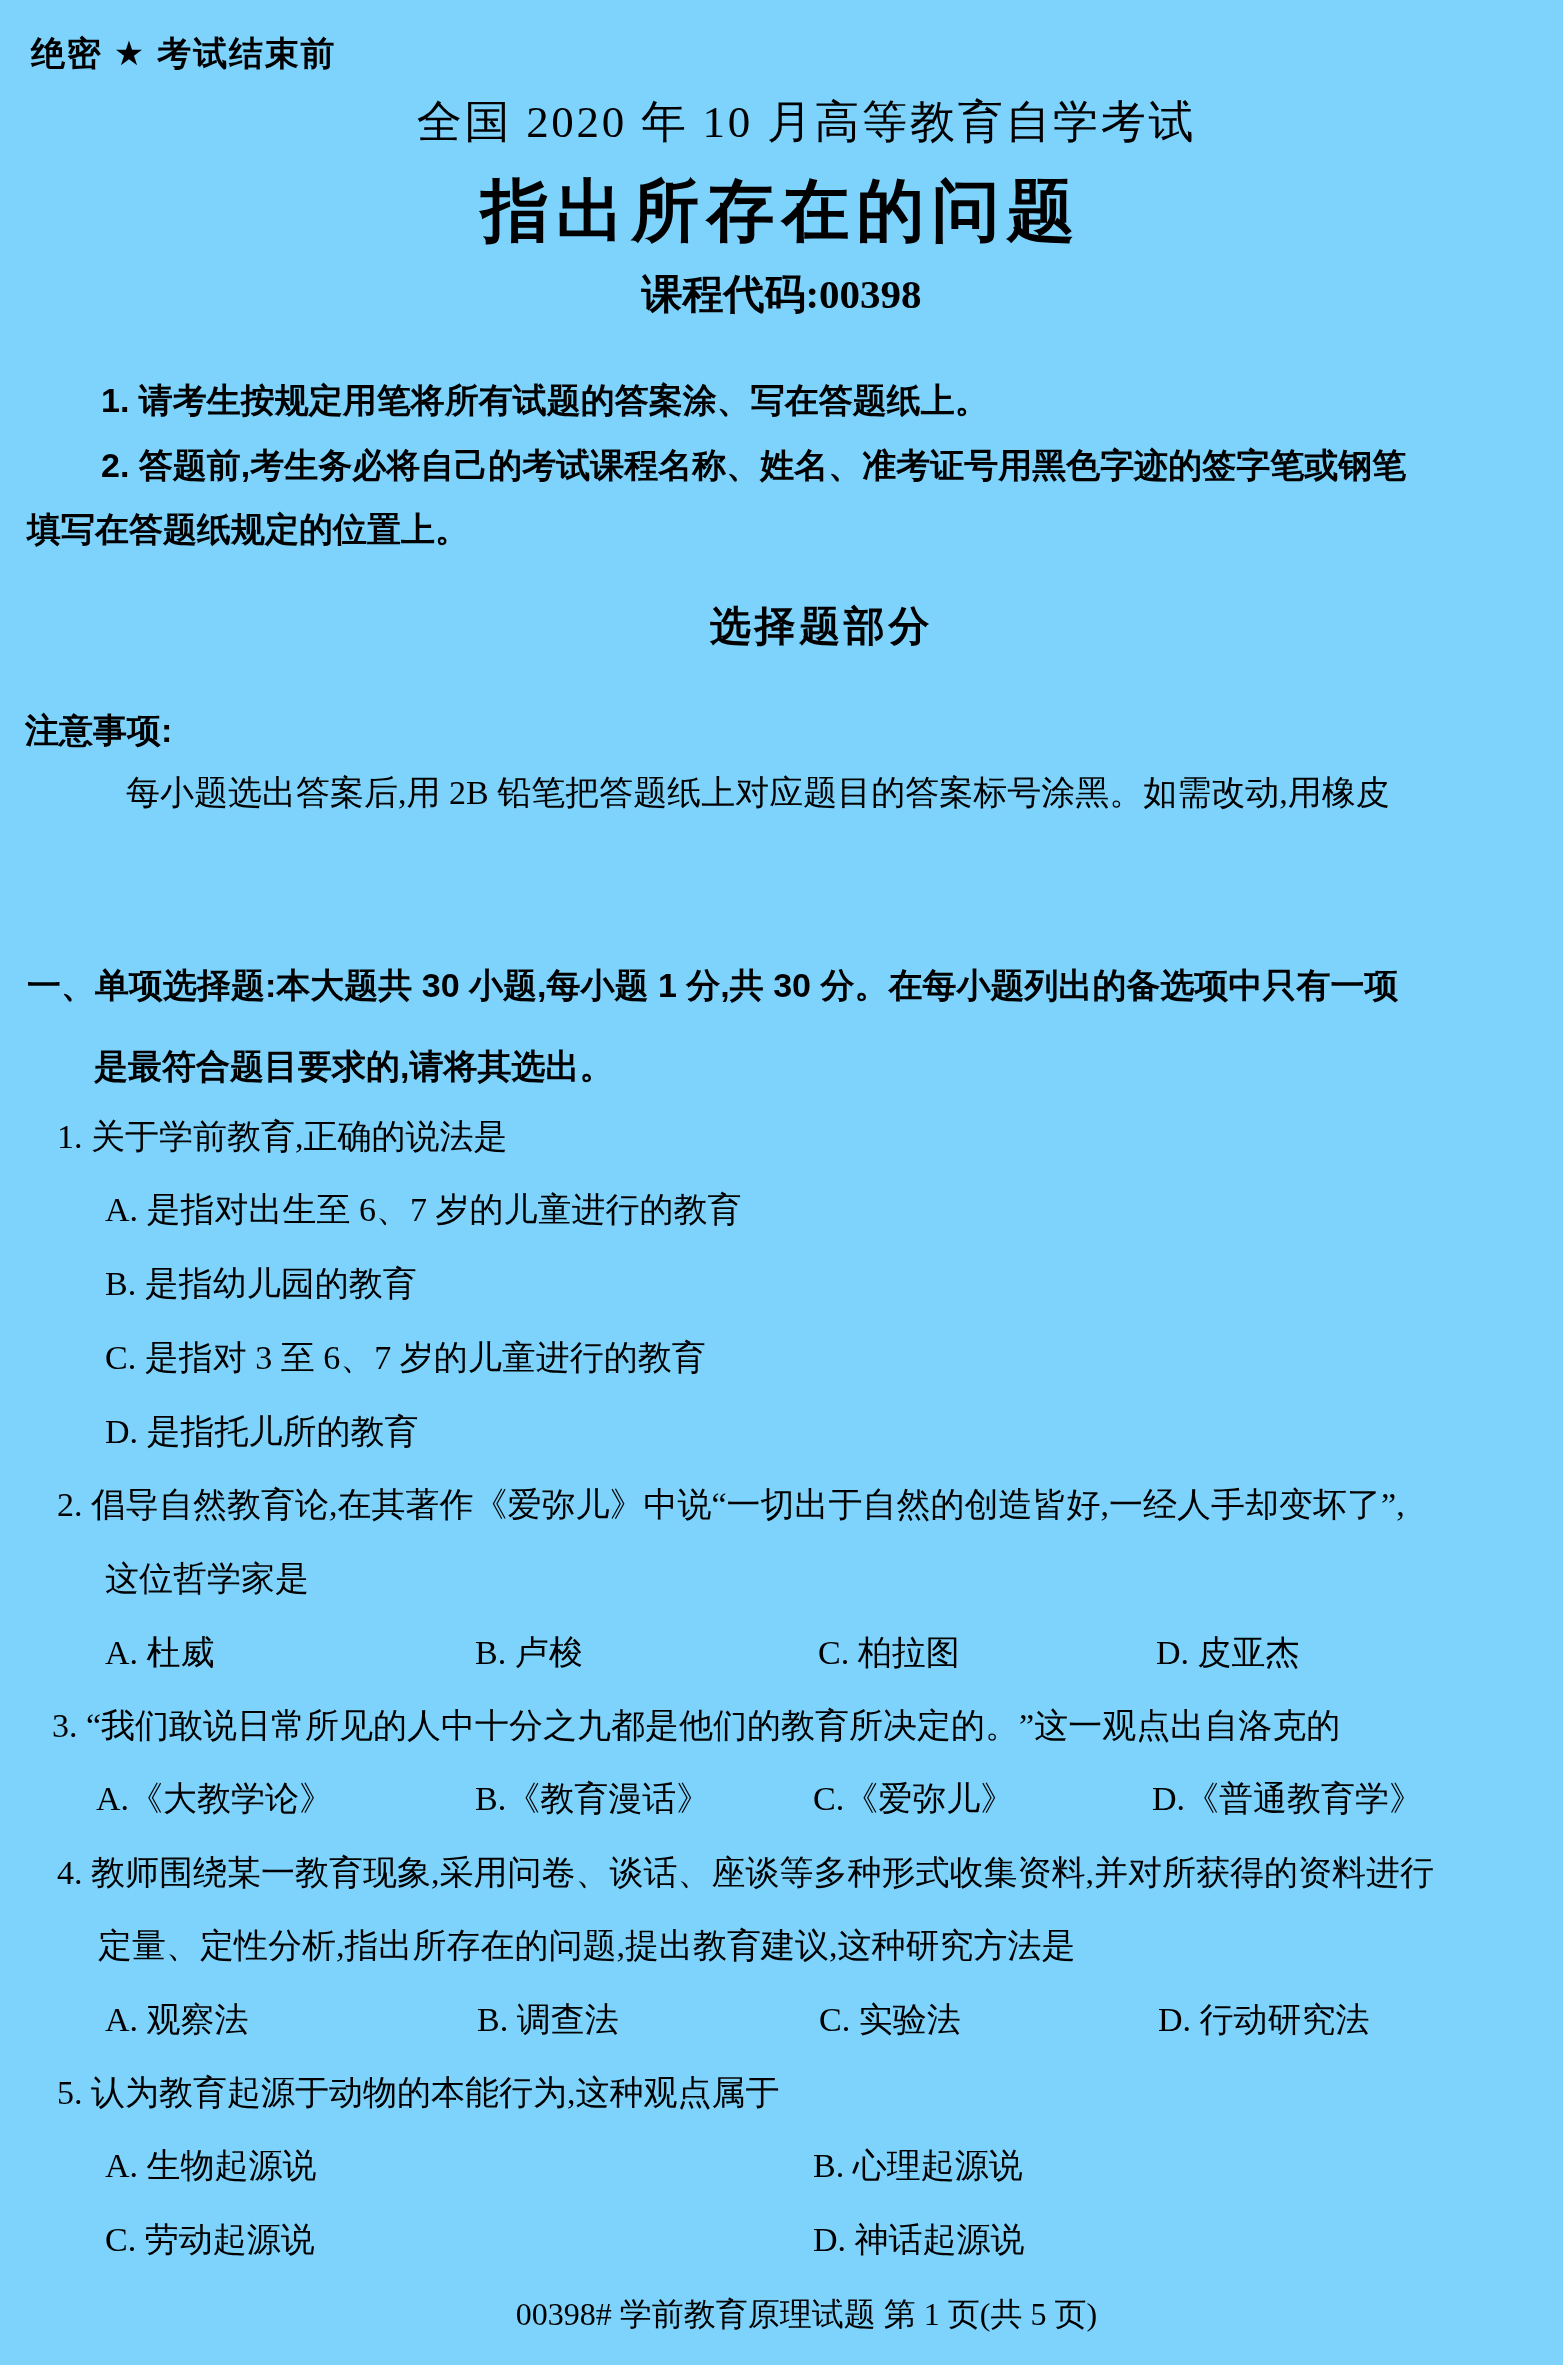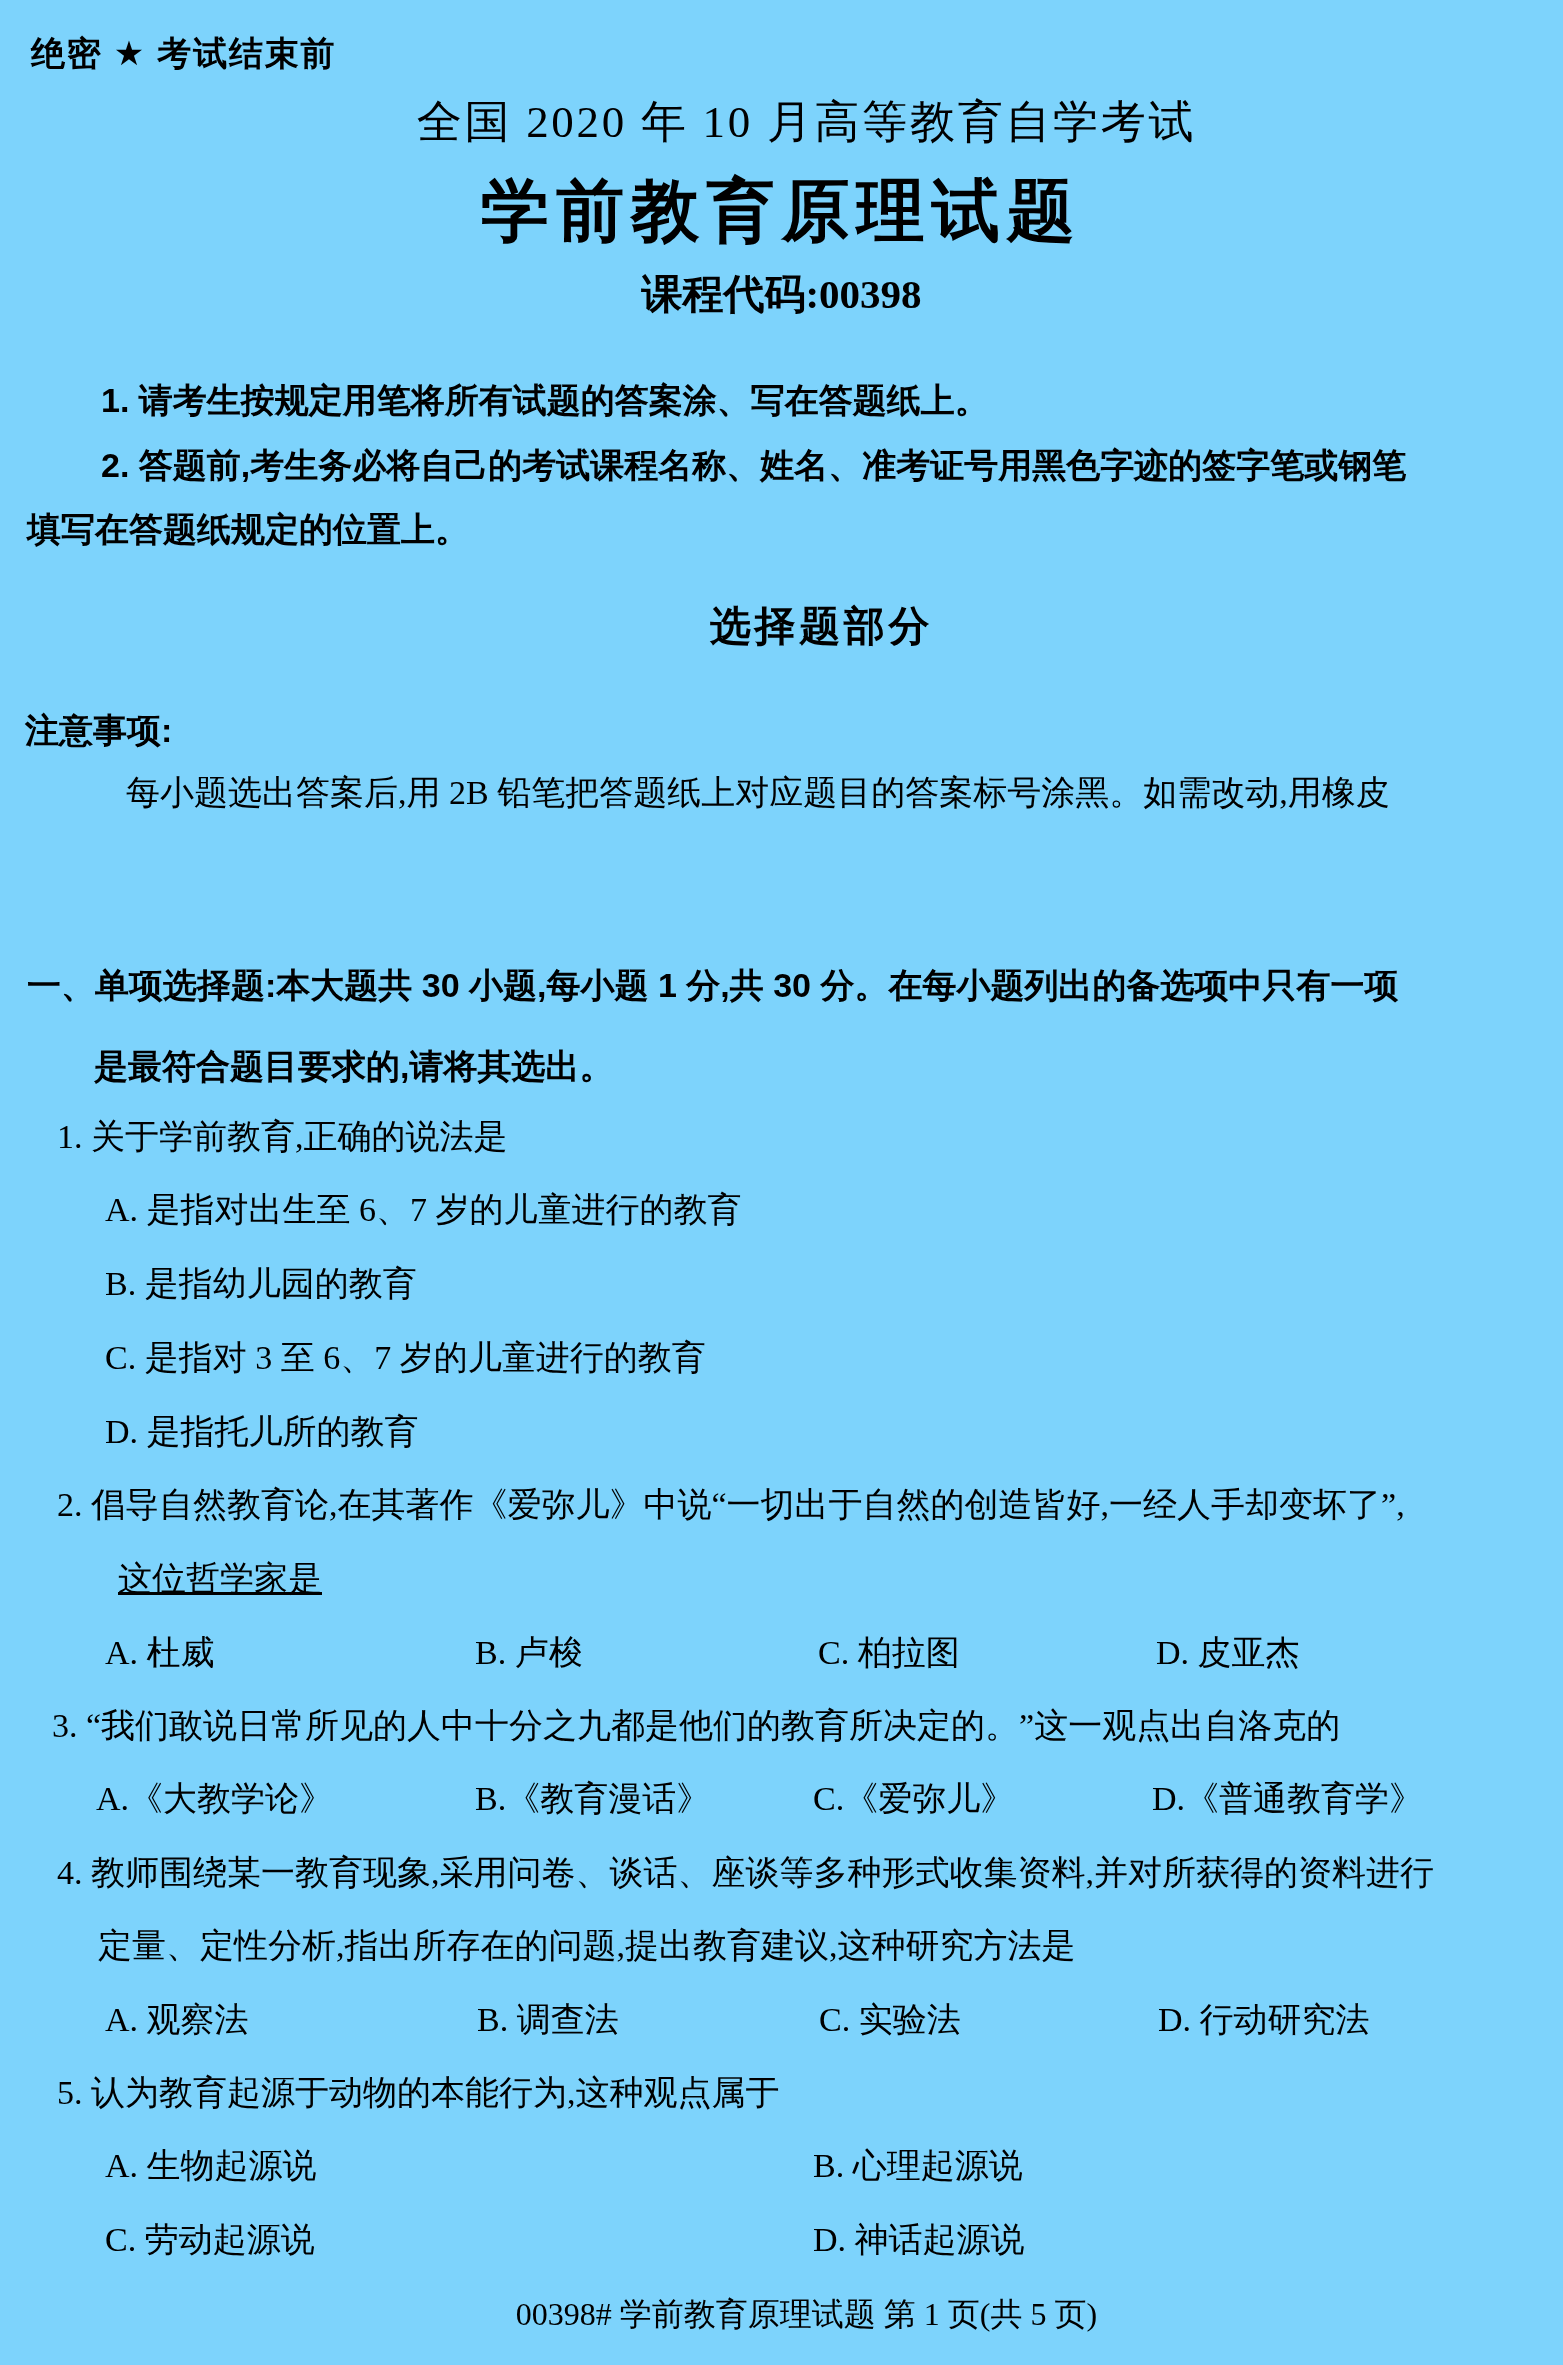--- a/index.html
+++ b/index.html
@@ -51,7 +51,7 @@
 
   <div class="line serif exam-title center" style="top:100px;">全国 2020 年 10 月高等教育自学考试</div>
 
-  <div class="line hei paper-title center" style="top:176px;">学前教育原理试题</div>
+  <div class="line hei paper-title center" style="top:176px;">指出所存在的问题</div>
 
   <div class="line course-code center" style="top:274px;">课程代码:00398</div>
 

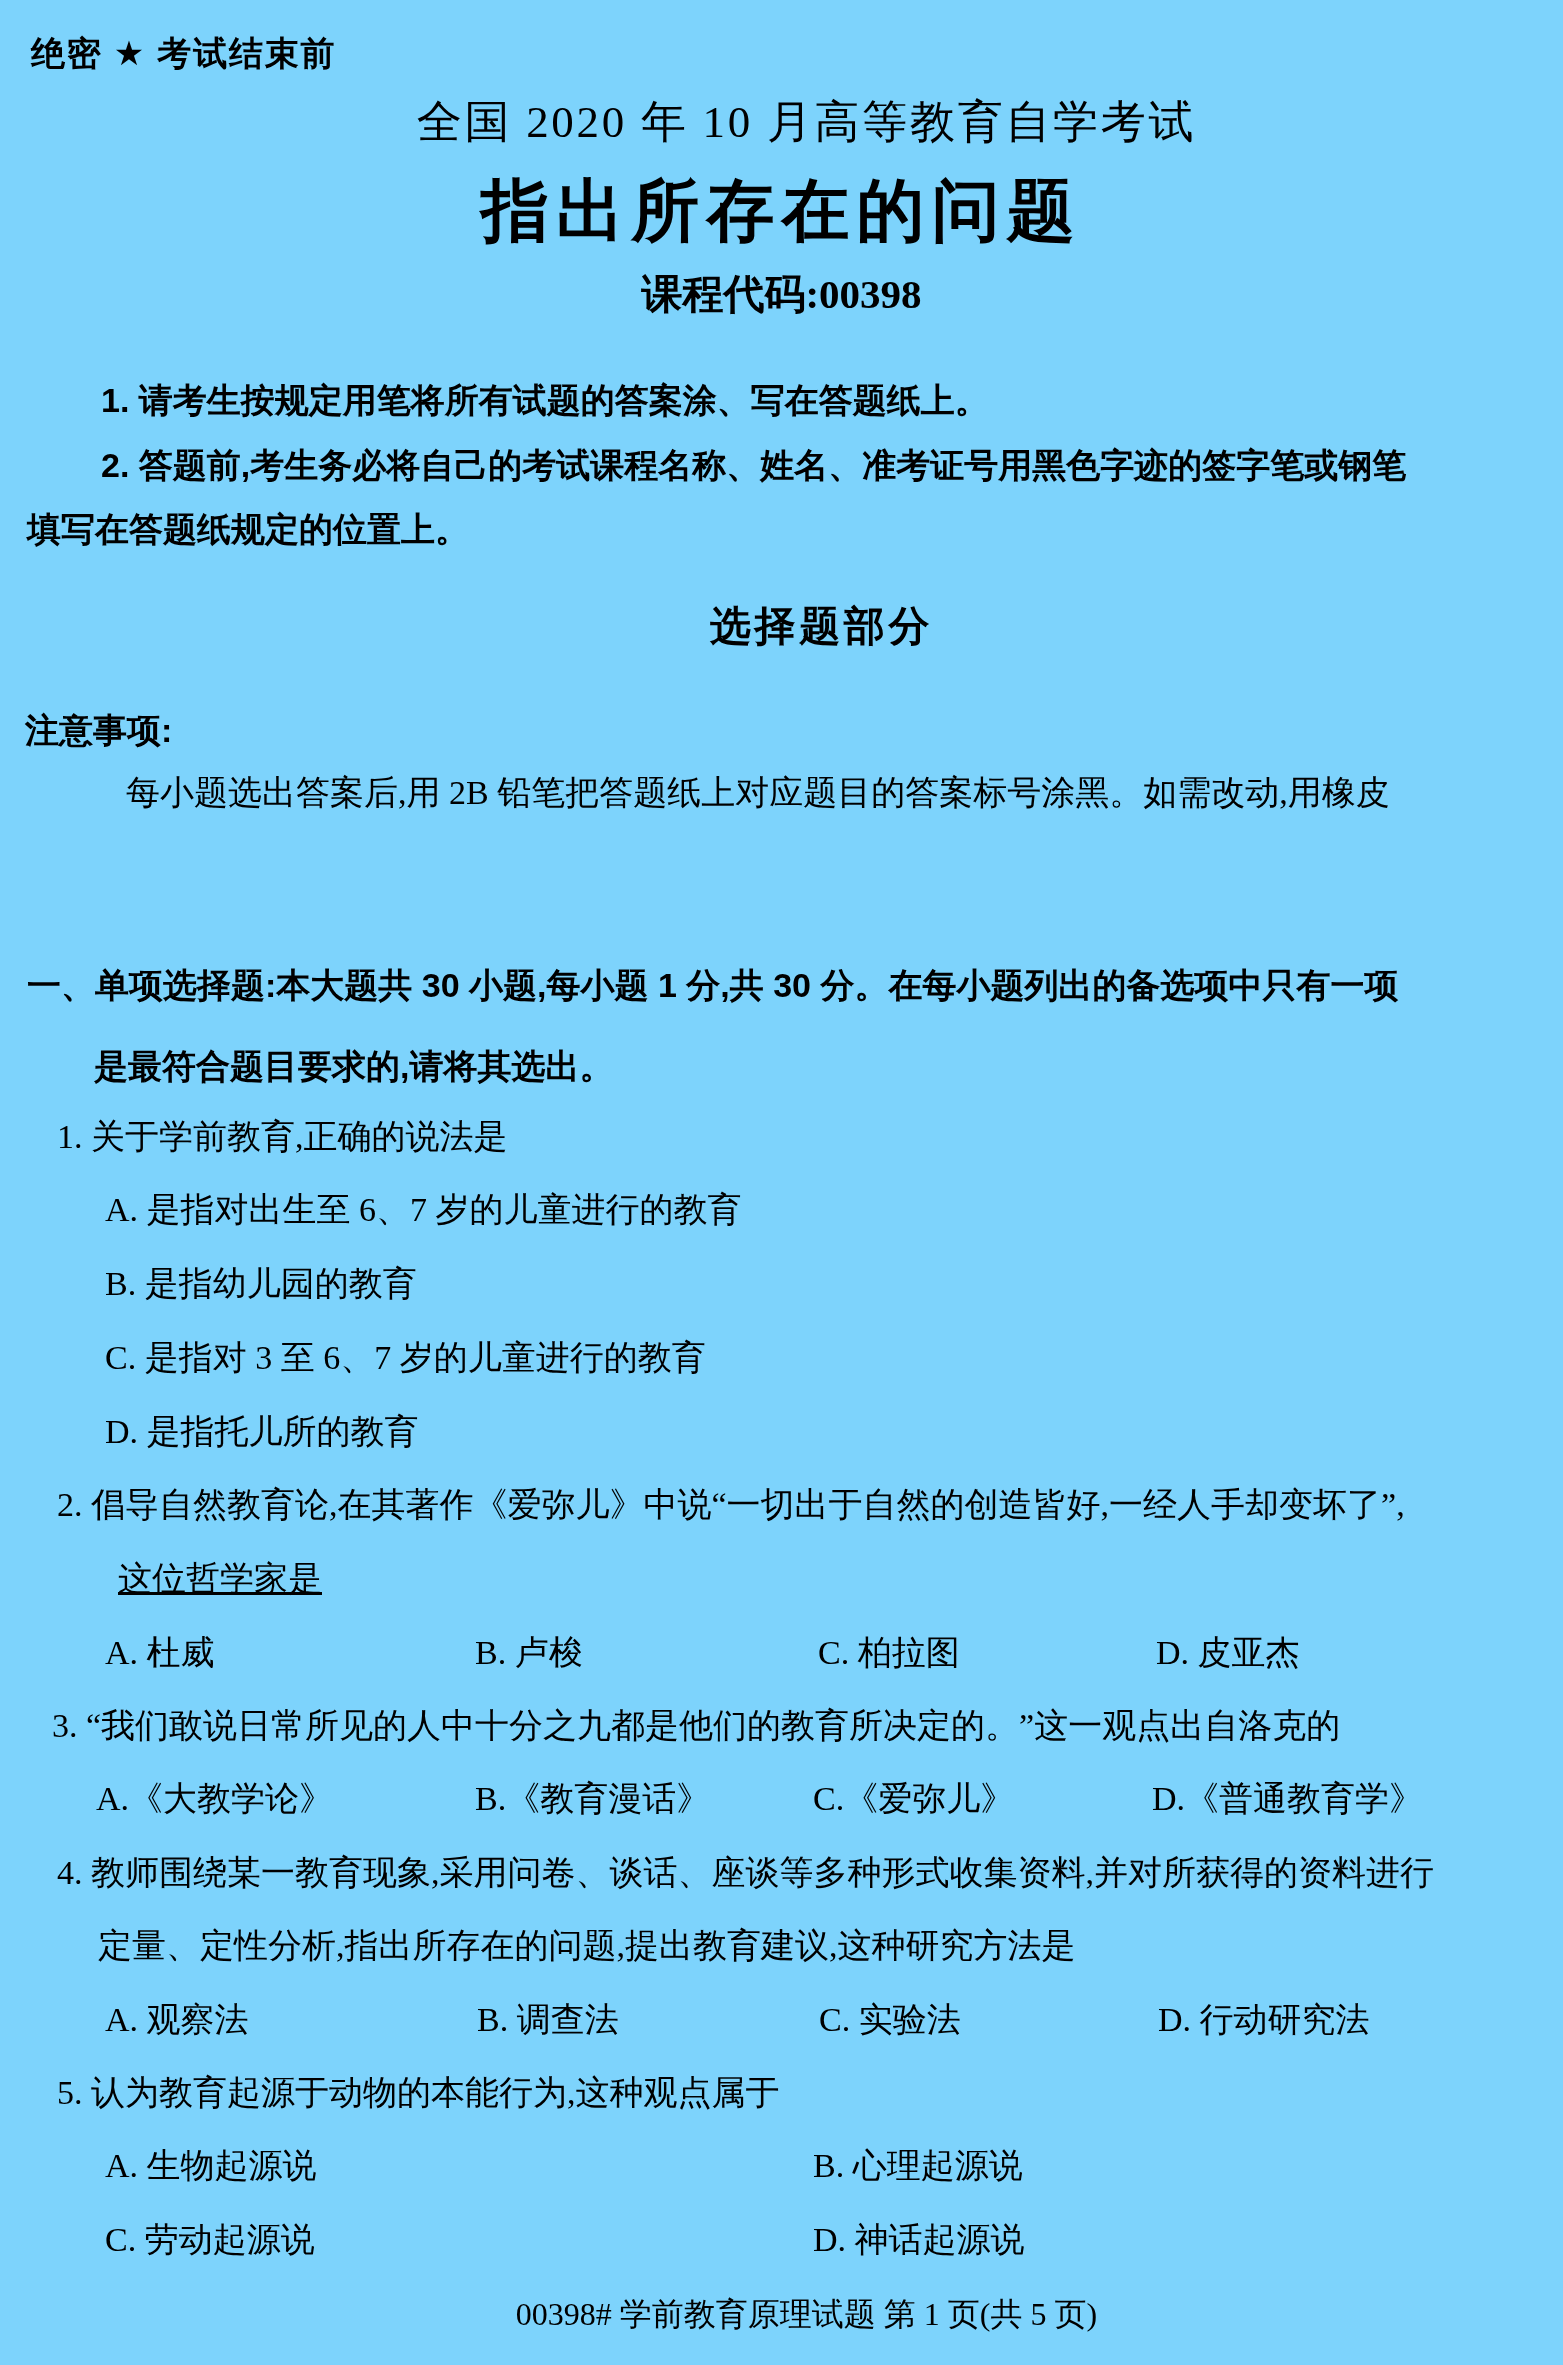--- a/index.html
+++ b/index.html
@@ -84,7 +84,7 @@
 
   <div class="line serif body-size" style="top:1488px; left:32px;">2. 倡导自然教育论,在其著作《爱弥儿》中说“一切出于自然的创造皆好,一经人手却变坏了”,</div>
 
-  <div class="line serif body-size" style="top:1562px; left:93px;text-decoration:underline;">这位哲学家是</div>
+  <div class="line serif body-size" style="top:1562px; left:80px;">这位哲学家是</div>
 
   <div class="line serif body-size" style="top:1636px; left:80px;">A. 杜威</div>
   <div class="line serif body-size" style="top:1636px; left:450px;">B. 卢梭</div>

